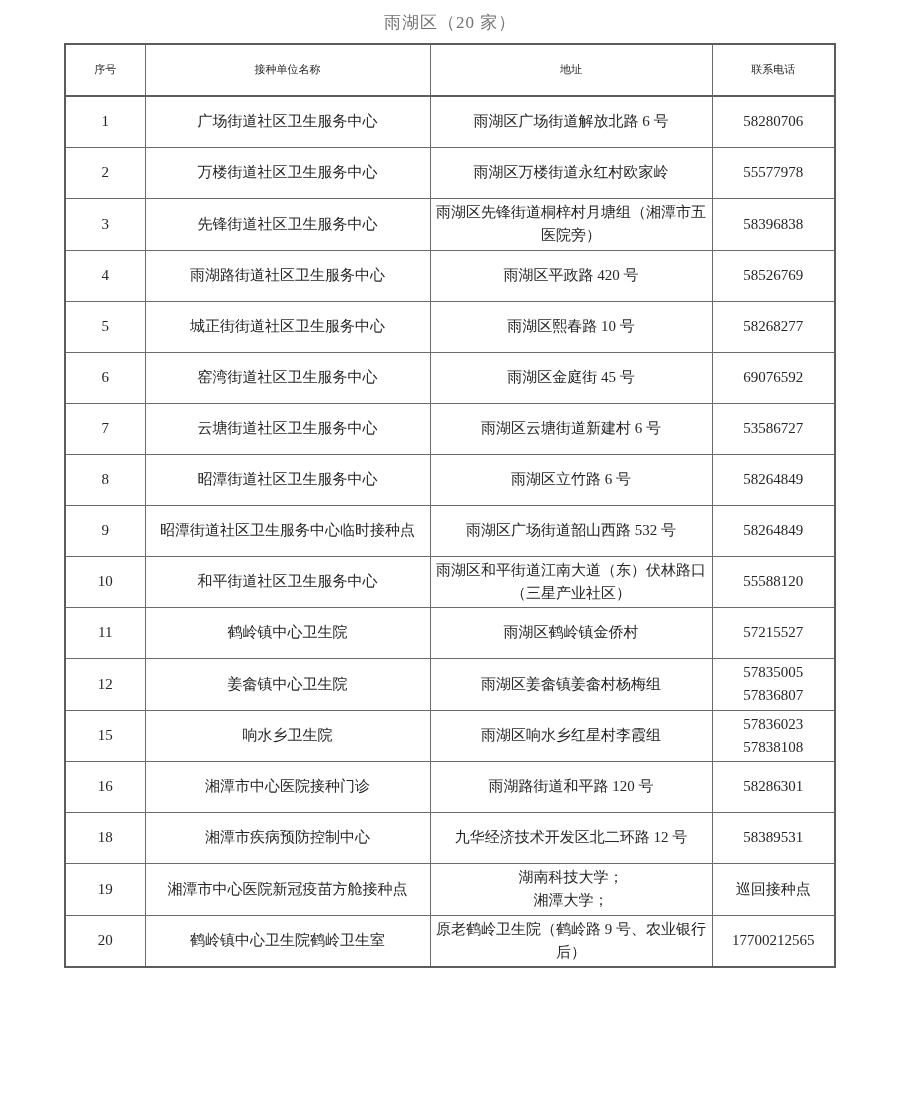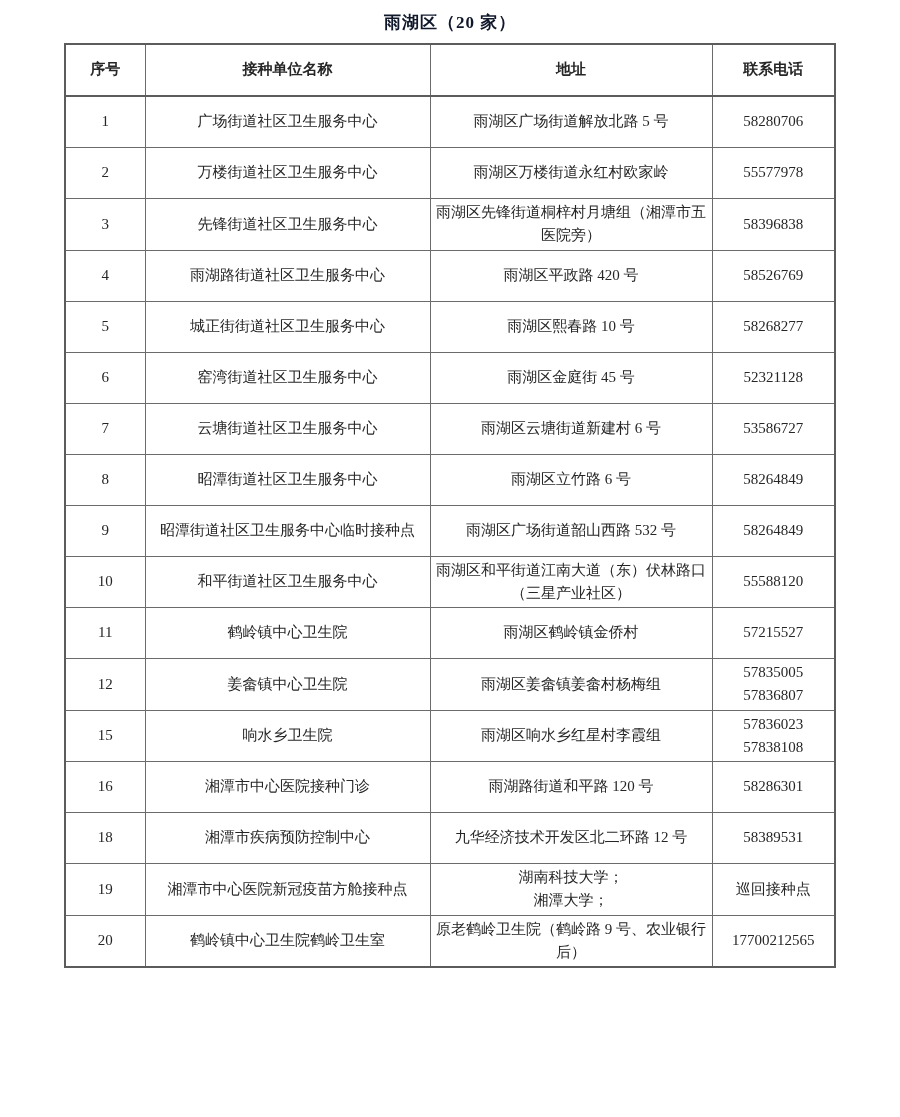--- a/index.html
+++ b/index.html
@@ -16,11 +16,11 @@
   }
   .page-title {
     text-align: center;
-    font-weight: bold;
+    font-weight: normal;
     font-size: 17px;
     letter-spacing: 1px;
     padding-top: 11px;
-    color: #0f172a;
+    color: #737373;
   }
   table.roster {
     border-collapse: collapse;

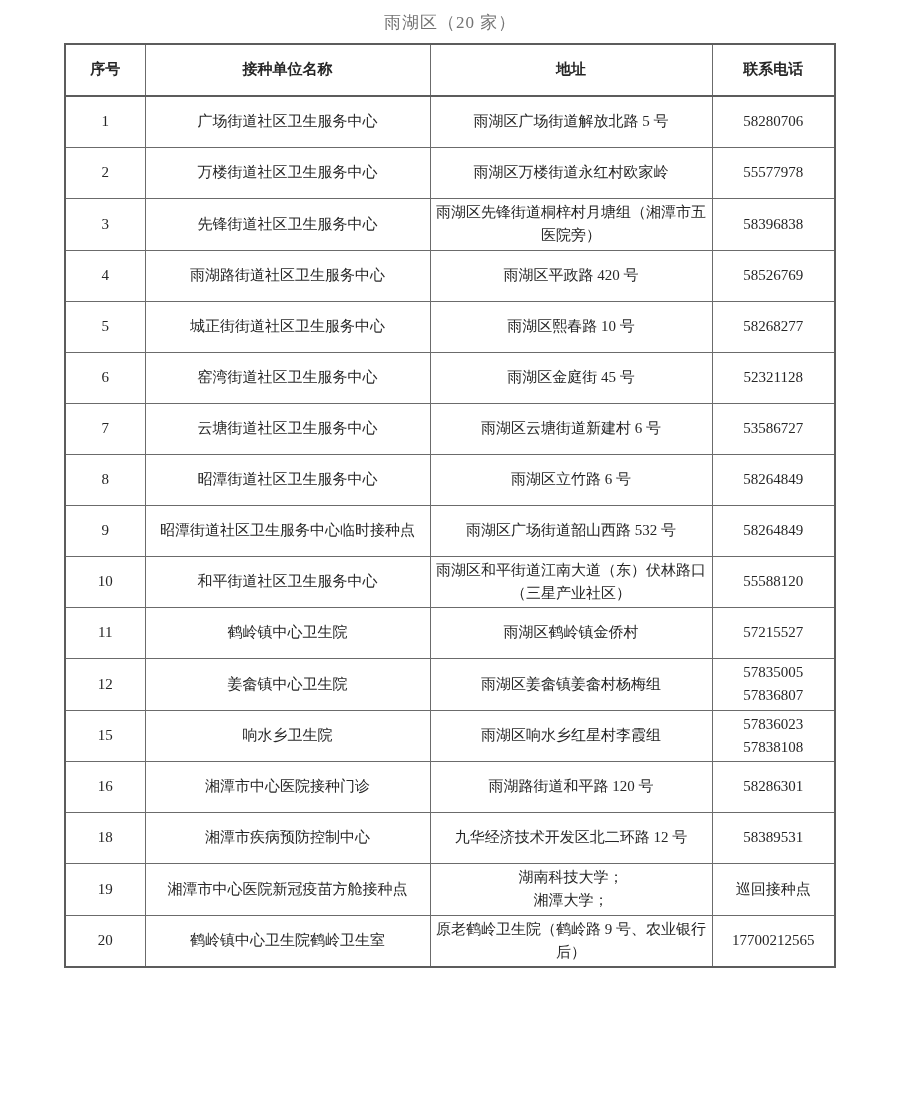--- a/index.html
+++ b/index.html
@@ -43,8 +43,8 @@
   }
   th {
     height: 46px;
-    font-weight: bold;
-    font-size: 15px;
+    font-weight: normal;
+    font-size: 11px;
     border-bottom: 2px solid #5c5c5c;
   }
   td {

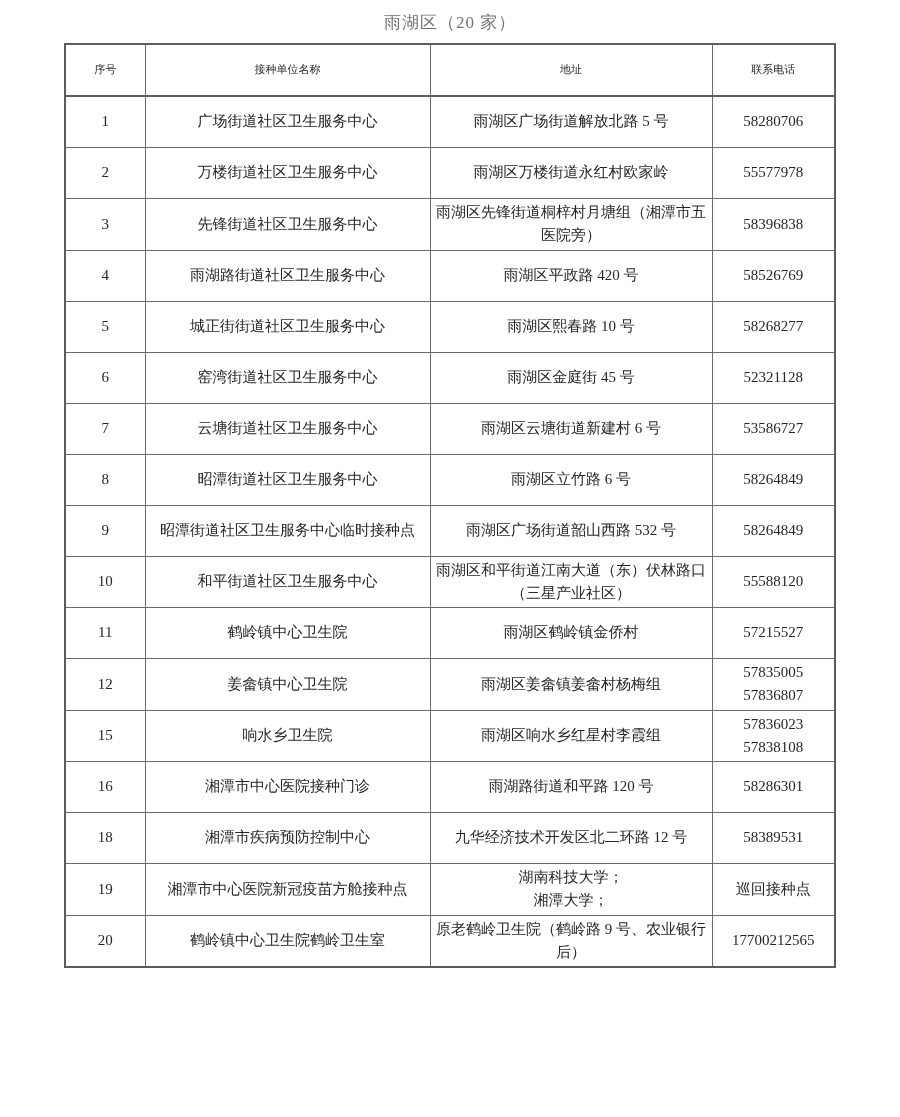--- a/index.html
+++ b/index.html
@@ -83,7 +83,7 @@
           <div class="line">广场街道社区卫生服务中心</div>
         </td>
         <td>
-          <div class="line">雨湖区广场街道解放北路 5 号</div>
+          <div class="line">雨湖区广场街道解放北路 6 号</div>
         </td>
         <td>
           <div class="line">58280706</div>

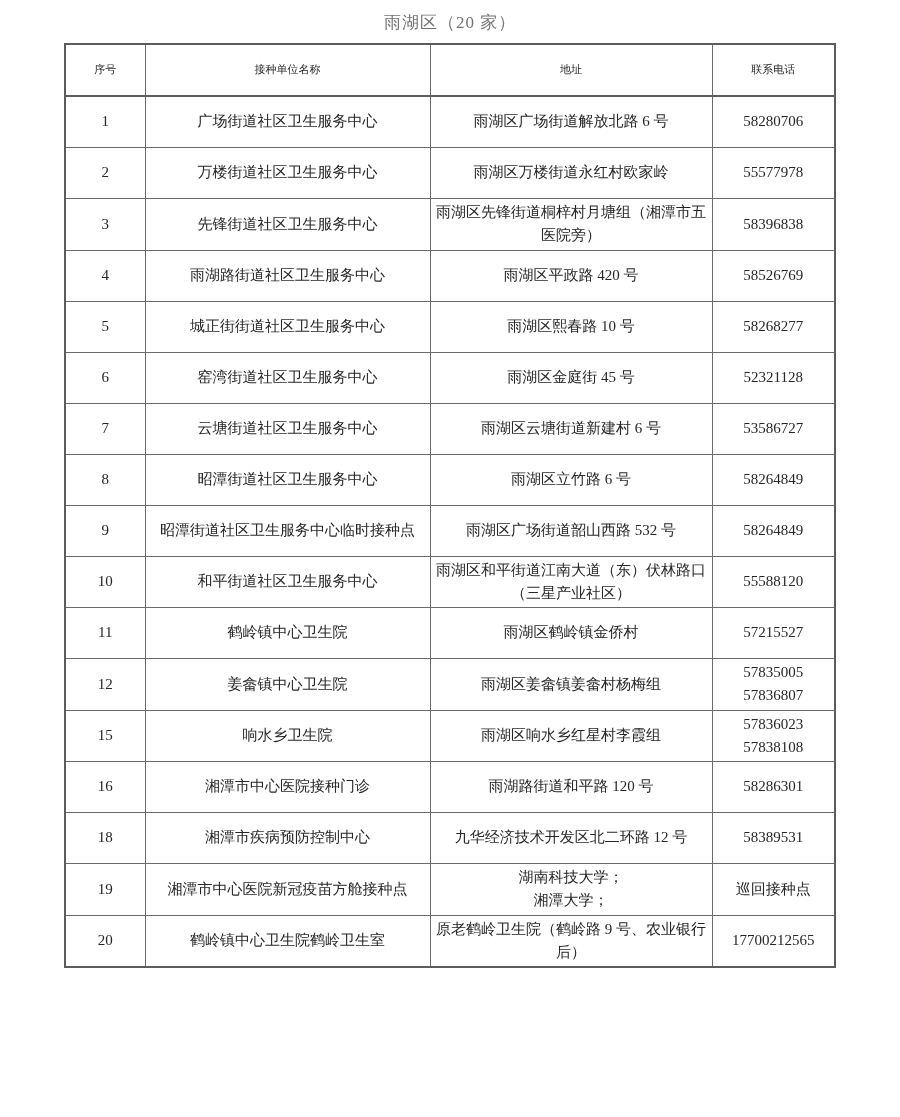--- a/index.html
+++ b/index.html
@@ -156,7 +156,7 @@
           <div class="line">雨湖区金庭街 45 号</div>
         </td>
         <td>
-          <div class="line">52321128</div>
+          <div class="line">69076592</div>
         </td>
       </tr>
       <tr>

